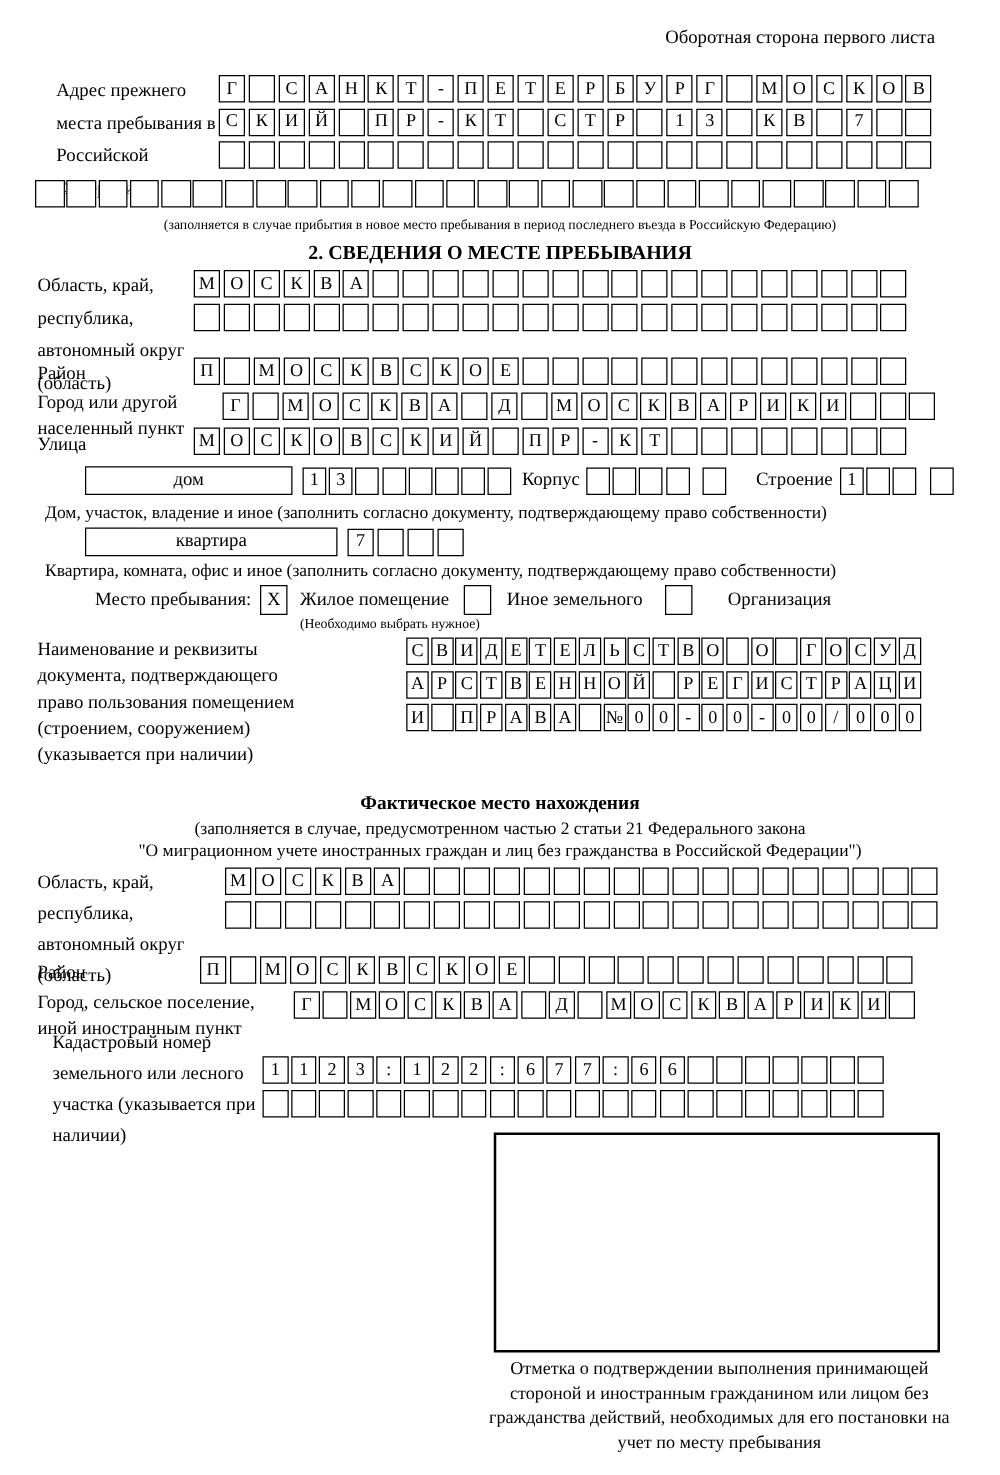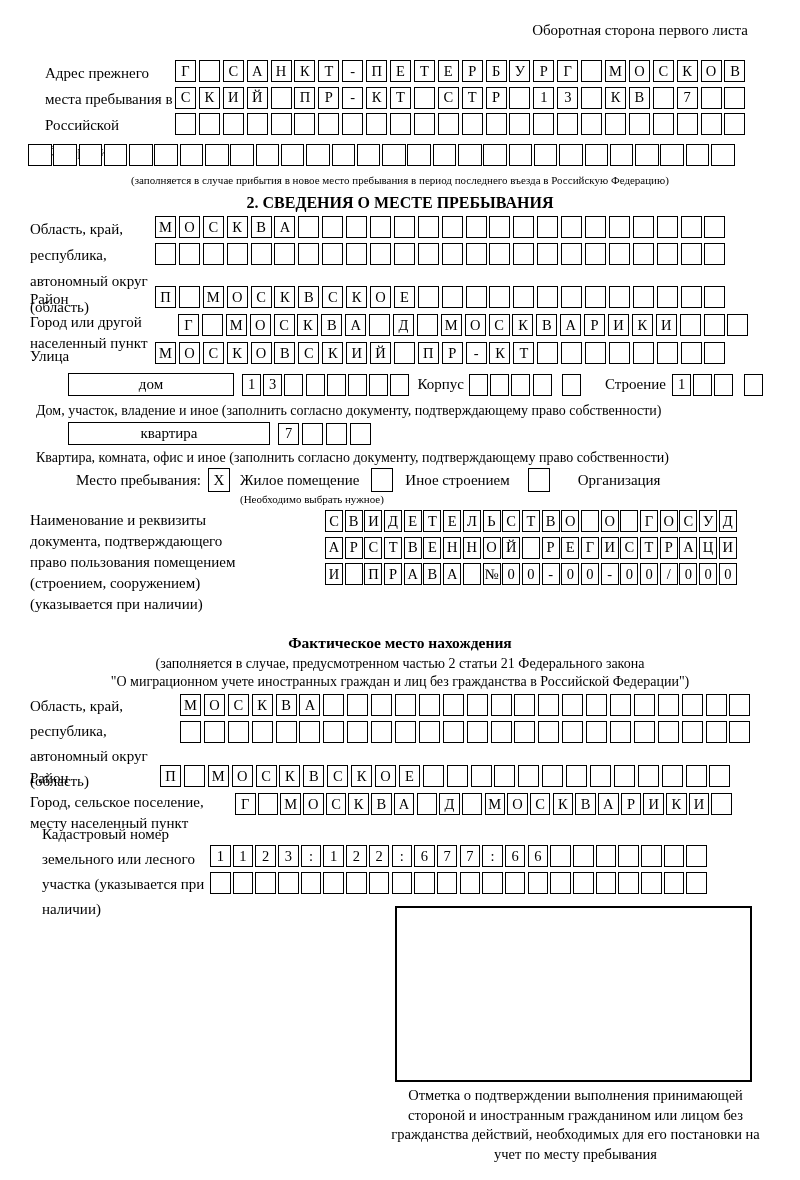--- a/index.html
+++ b/index.html
@@ -351,7 +351,7 @@
   <span class="cb" style="margin-left:7px;">X</span>
   <span class="inline-lbl" style="margin-left:10px;">Жилое помещение</span>
   <span class="cb" style="margin-left:12px;"></span>
-  <span class="inline-lbl" style="margin-left:12px;">Иное строением</span>
+  <span class="inline-lbl" style="margin-left:12px;">Иное земельного</span>
   <span class="cb" style="margin-left:18px;"></span>
   <span class="inline-lbl" style="margin-left:28px;">Организация</span>
 </div>

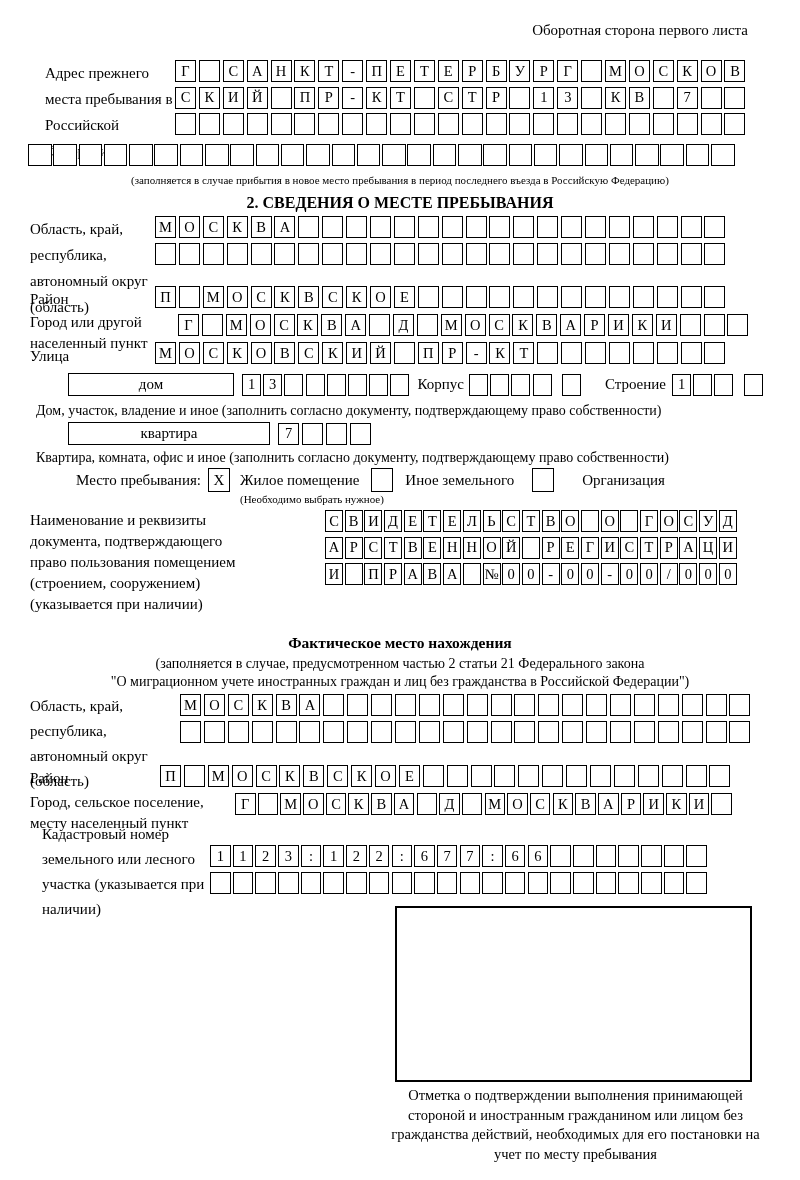--- a/index.html
+++ b/index.html
@@ -518,7 +518,7 @@
     <span class="cell"></span>
   </div>
 
-<div class="abs lbl lh21" style="top:792px;left:30px;width:200px;">Город, сельское поселение, месту населенный пункт</div>
+<div class="abs lbl lh21" style="top:792px;left:30px;width:200px;">Город, сельское поселение, иной иностранным пункт</div>
 <div class="abs cells r-22" style="top:793px;left:235px;">
     <span class="cell">Г</span>
     <span class="cell"></span>

